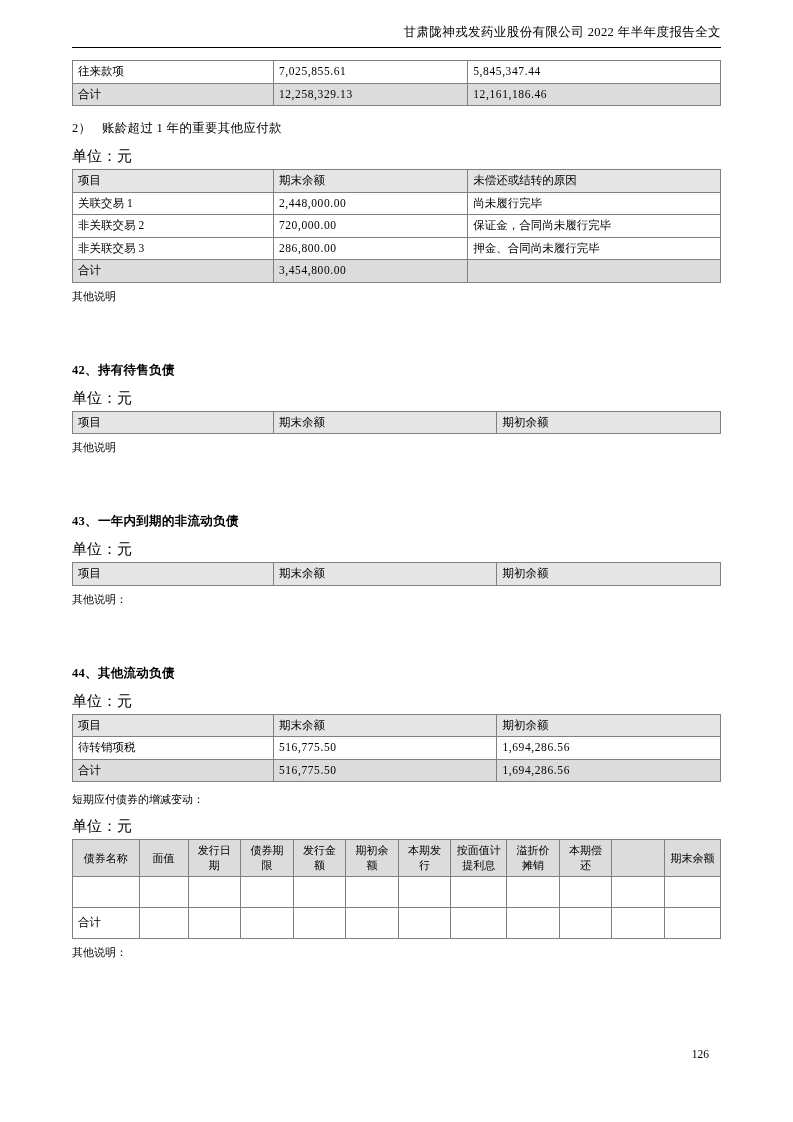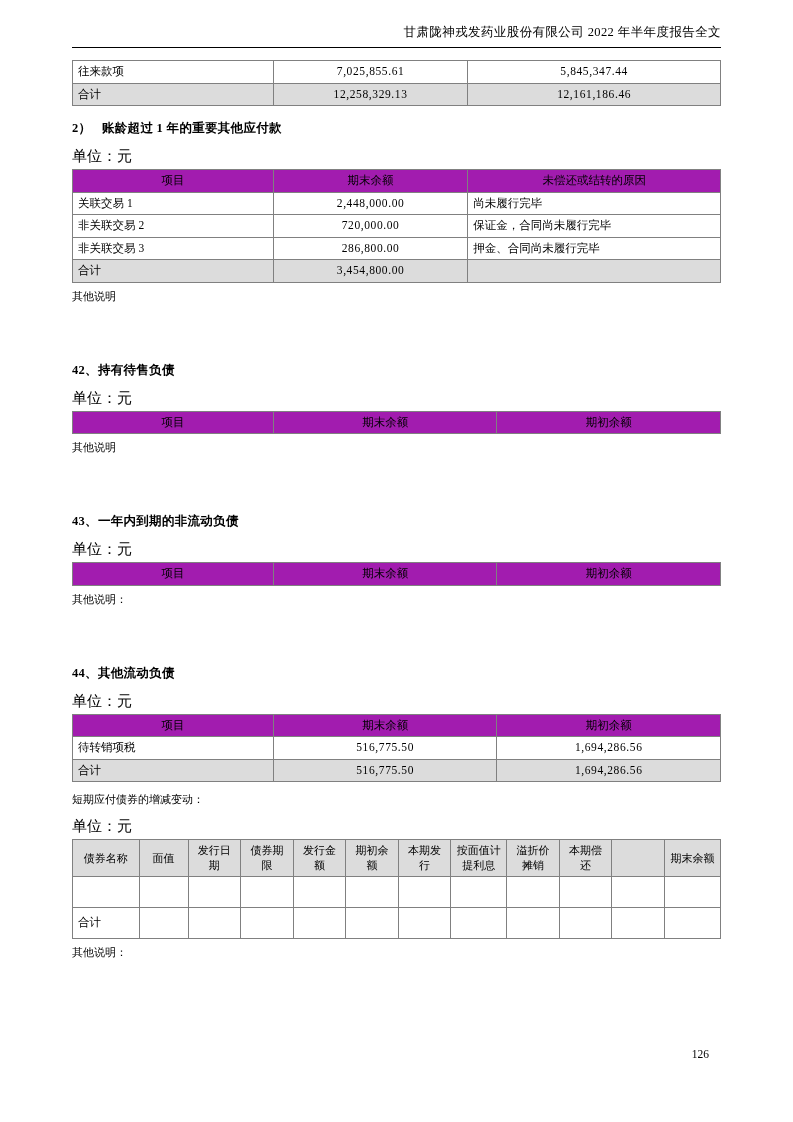--- a/index.html
+++ b/index.html
@@ -52,7 +52,7 @@
     background: #dcdcdc;
   }
   .num {
-    text-align: center;
+    text-align: left;
     font-family: "Liberation Serif", serif;
     letter-spacing: 0.6px;
     margin-left: 35px;

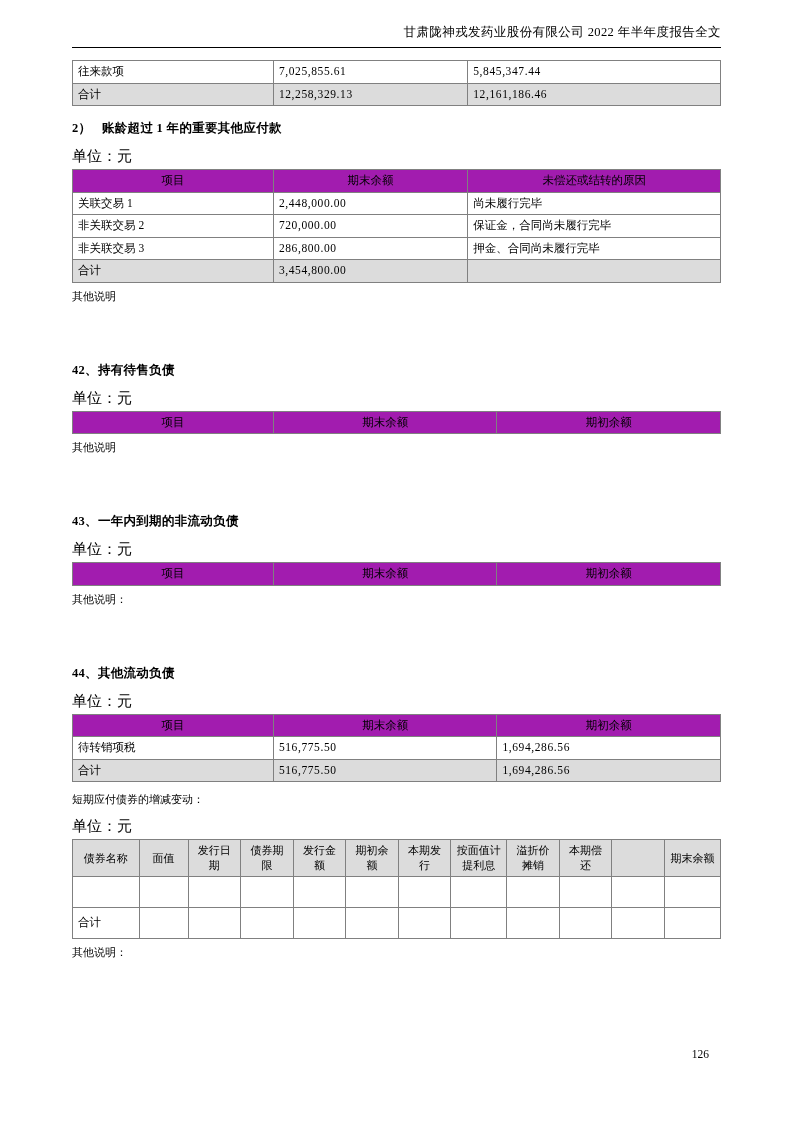--- a/index.html
+++ b/index.html
@@ -71,7 +71,7 @@
   }
   .sub-head {
     font-size: 12.5px;
-    font-weight: bold;
+    font-weight: normal;
     margin: 14px 0 6px 0;
     letter-spacing: 0.3px;
   }

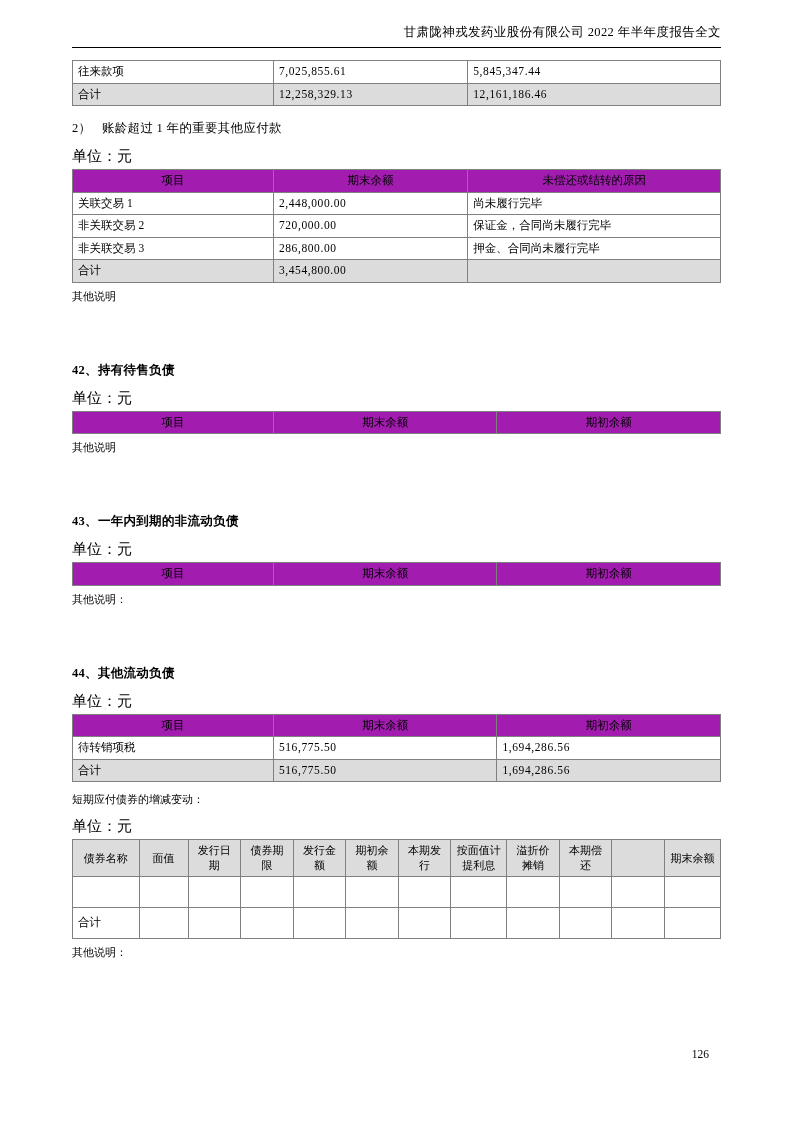--- a/index.html
+++ b/index.html
@@ -45,8 +45,7 @@
     font-weight: normal;
   }
   .hdr-cell {
-    background: #a21caf;
-    text-align: center;
+    background: #e5e5e5;
   }
   .sum-row td {
     background: #dcdcdc;

